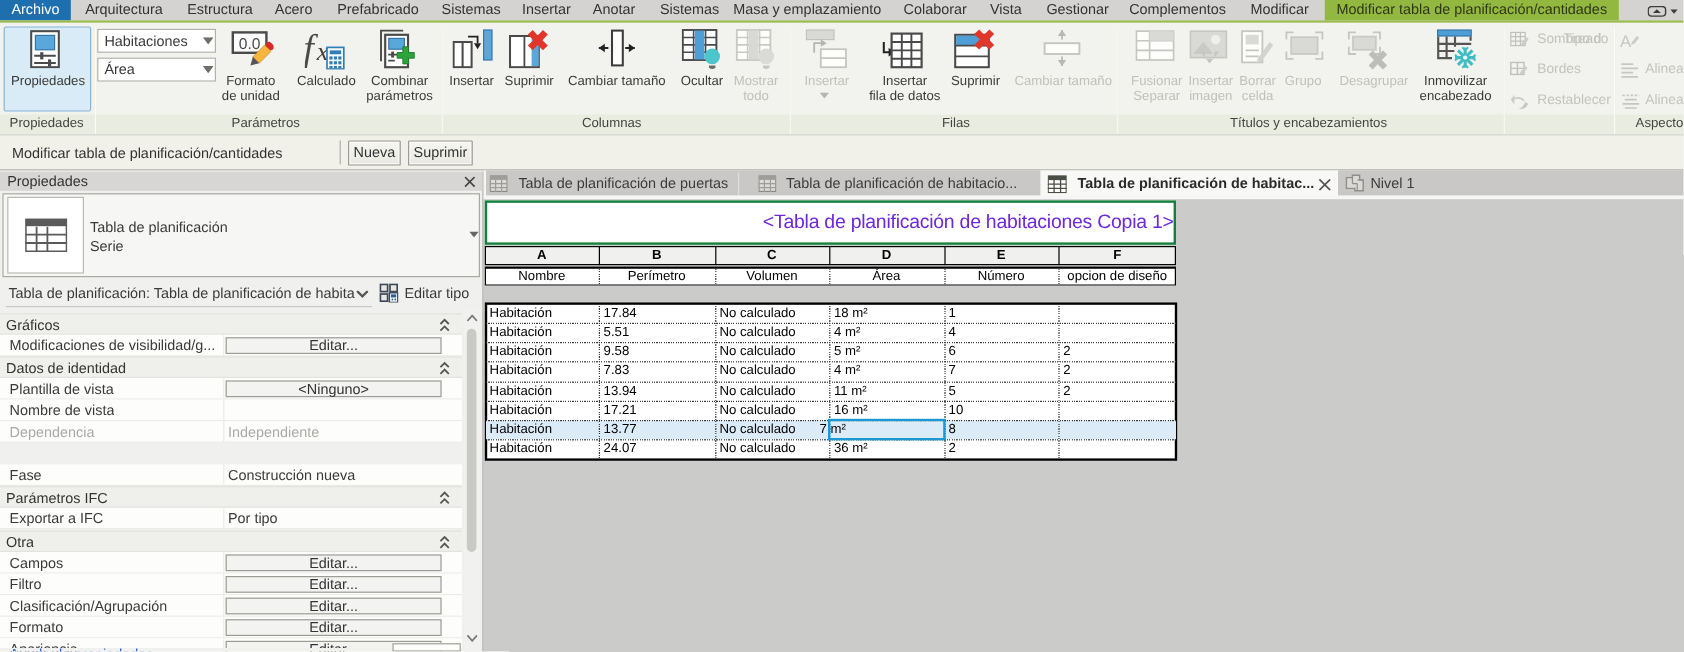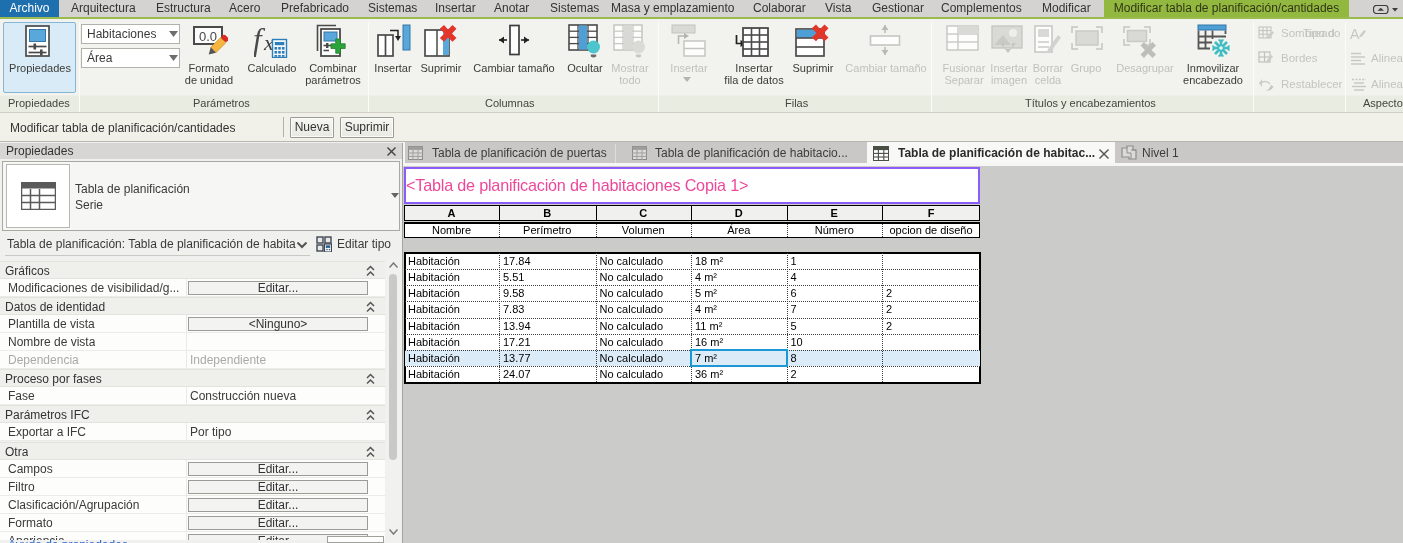--- a/index.html
+++ b/index.html
@@ -50,7 +50,7 @@
 
 #docwhite{position:absolute;left:403px;top:163px;width:1000px;height:3px;background:#f6f6f4}
 #doc{position:absolute;left:403px;top:166px;width:1000px;height:377px;background:#cbcbca}
-#stitle{position:absolute;left:1px;top:1px;width:576px;height:37px;background:#fff;border:2px solid #8b5cf6;font-size:16.2px;letter-spacing:-0.2px;color:#ec4899;text-align:left;line-height:33px}
+#stitle{position:absolute;left:1px;top:1px;width:576px;height:37px;background:#fff;border:2px solid #15803d;font-size:16.2px;letter-spacing:-0.2px;color:#6d28d9;text-align:right;line-height:33px}
 #letters{position:absolute;left:1px;top:39px;width:576px;height:16px;background:#f0f0ef;border:1px solid #000}
 #fnames{position:absolute;left:1px;top:56px;width:576px;height:16px;background:#fff;border:1px solid #000;border-top:2px solid #000}
 #sdata{position:absolute;left:1px;top:85.5px;width:577px;height:132px;background:#fff;border:2px solid #000}

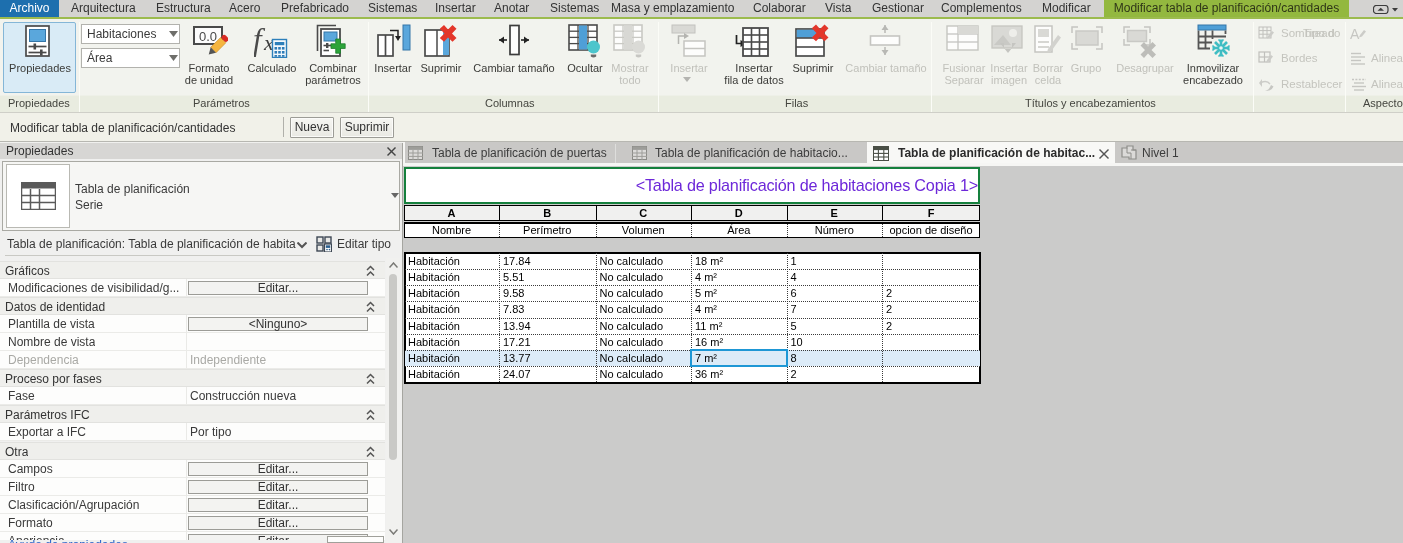--- a/index.html
+++ b/index.html
@@ -666,7 +666,7 @@
   <div class="abs" style="left:5.0px;top:184.0px;height:16.2px;line-height:16.2px;font-size:11px;color:#000">Habitación</div>
   <div class="abs" style="left:100.0px;top:184.0px;height:16.2px;line-height:16.2px;font-size:11px;color:#000">13.77</div>
   <div class="abs" style="left:196.5px;top:184.0px;height:16.2px;line-height:16.2px;font-size:11px;color:#000">No calculado</div>
-  <div class="abs" style="left:292.0px;top:184.0px;height:26px;line-height:16.2px;font-size:11px;color:#000">7 m²</div>
+  <div class="abs" style="left:280px;top:184.0px;height:26px;line-height:16.2px;font-size:11px;color:#000">7 m²</div>
   <div class="abs" style="left:387.5px;top:184.0px;height:16.2px;line-height:16.2px;font-size:11px;color:#000">8</div>
   <div class="abs" style="left:2px;top:184.0px;width:575px;height:1px;background:repeating-linear-gradient(90deg,#3a3a3a 0 1px,transparent 1px 2px)"></div>
   <div class="abs" style="left:5.0px;top:200.2px;height:16.2px;line-height:16.2px;font-size:11px;color:#000">Habitación</div>

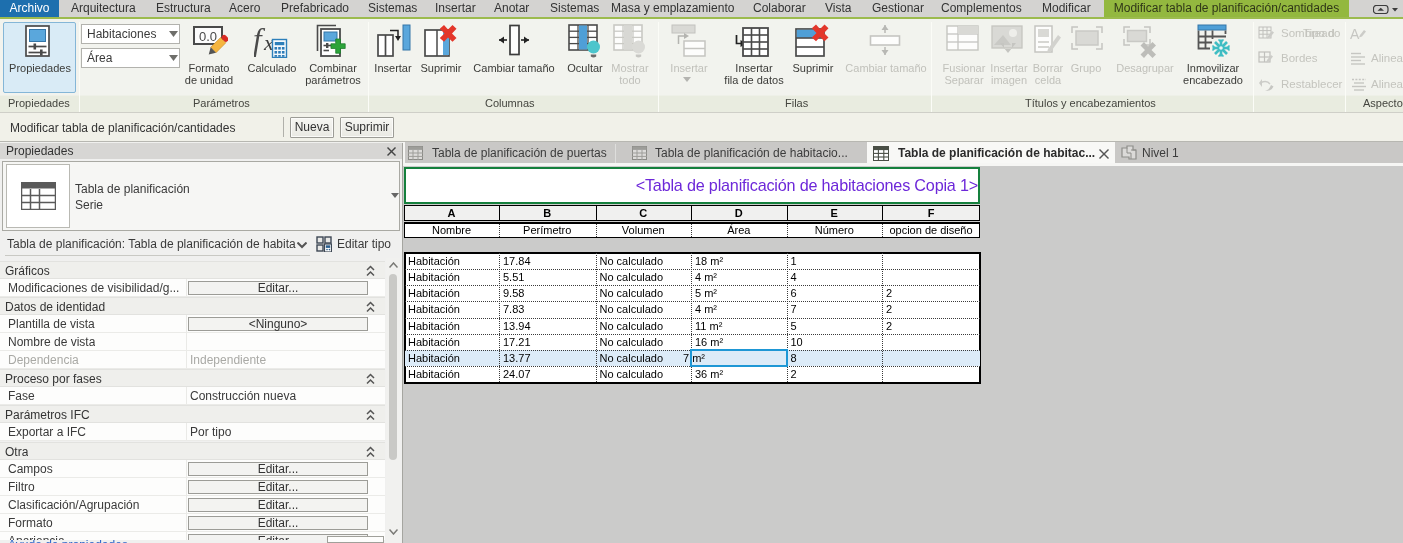--- a/index.html
+++ b/index.html
@@ -477,15 +477,6 @@
   <div class="grow gitem" style="top:208.0px">
         <div class="glabel gray">Dependencia</div>
         <div class="gval gray">Independiente</div>
-      </div>
-  <div class="grow ghead" style="top:226.1px">
-        <div class="glabel">Proceso por fases</div>
-        <svg class="chev2" viewBox="0 0 9 12">
-          <g fill="none" stroke="#555" stroke-width="1.5">
-            <path d="M1 5 L4.5 1.5 L8 5"></path>
-            <path d="M1 10.5 L4.5 7 L8 10.5"></path>
-          </g>
-        </svg>
       </div>
   <div class="grow gitem" style="top:244.2px">
         <div class="glabel">Fase</div>

